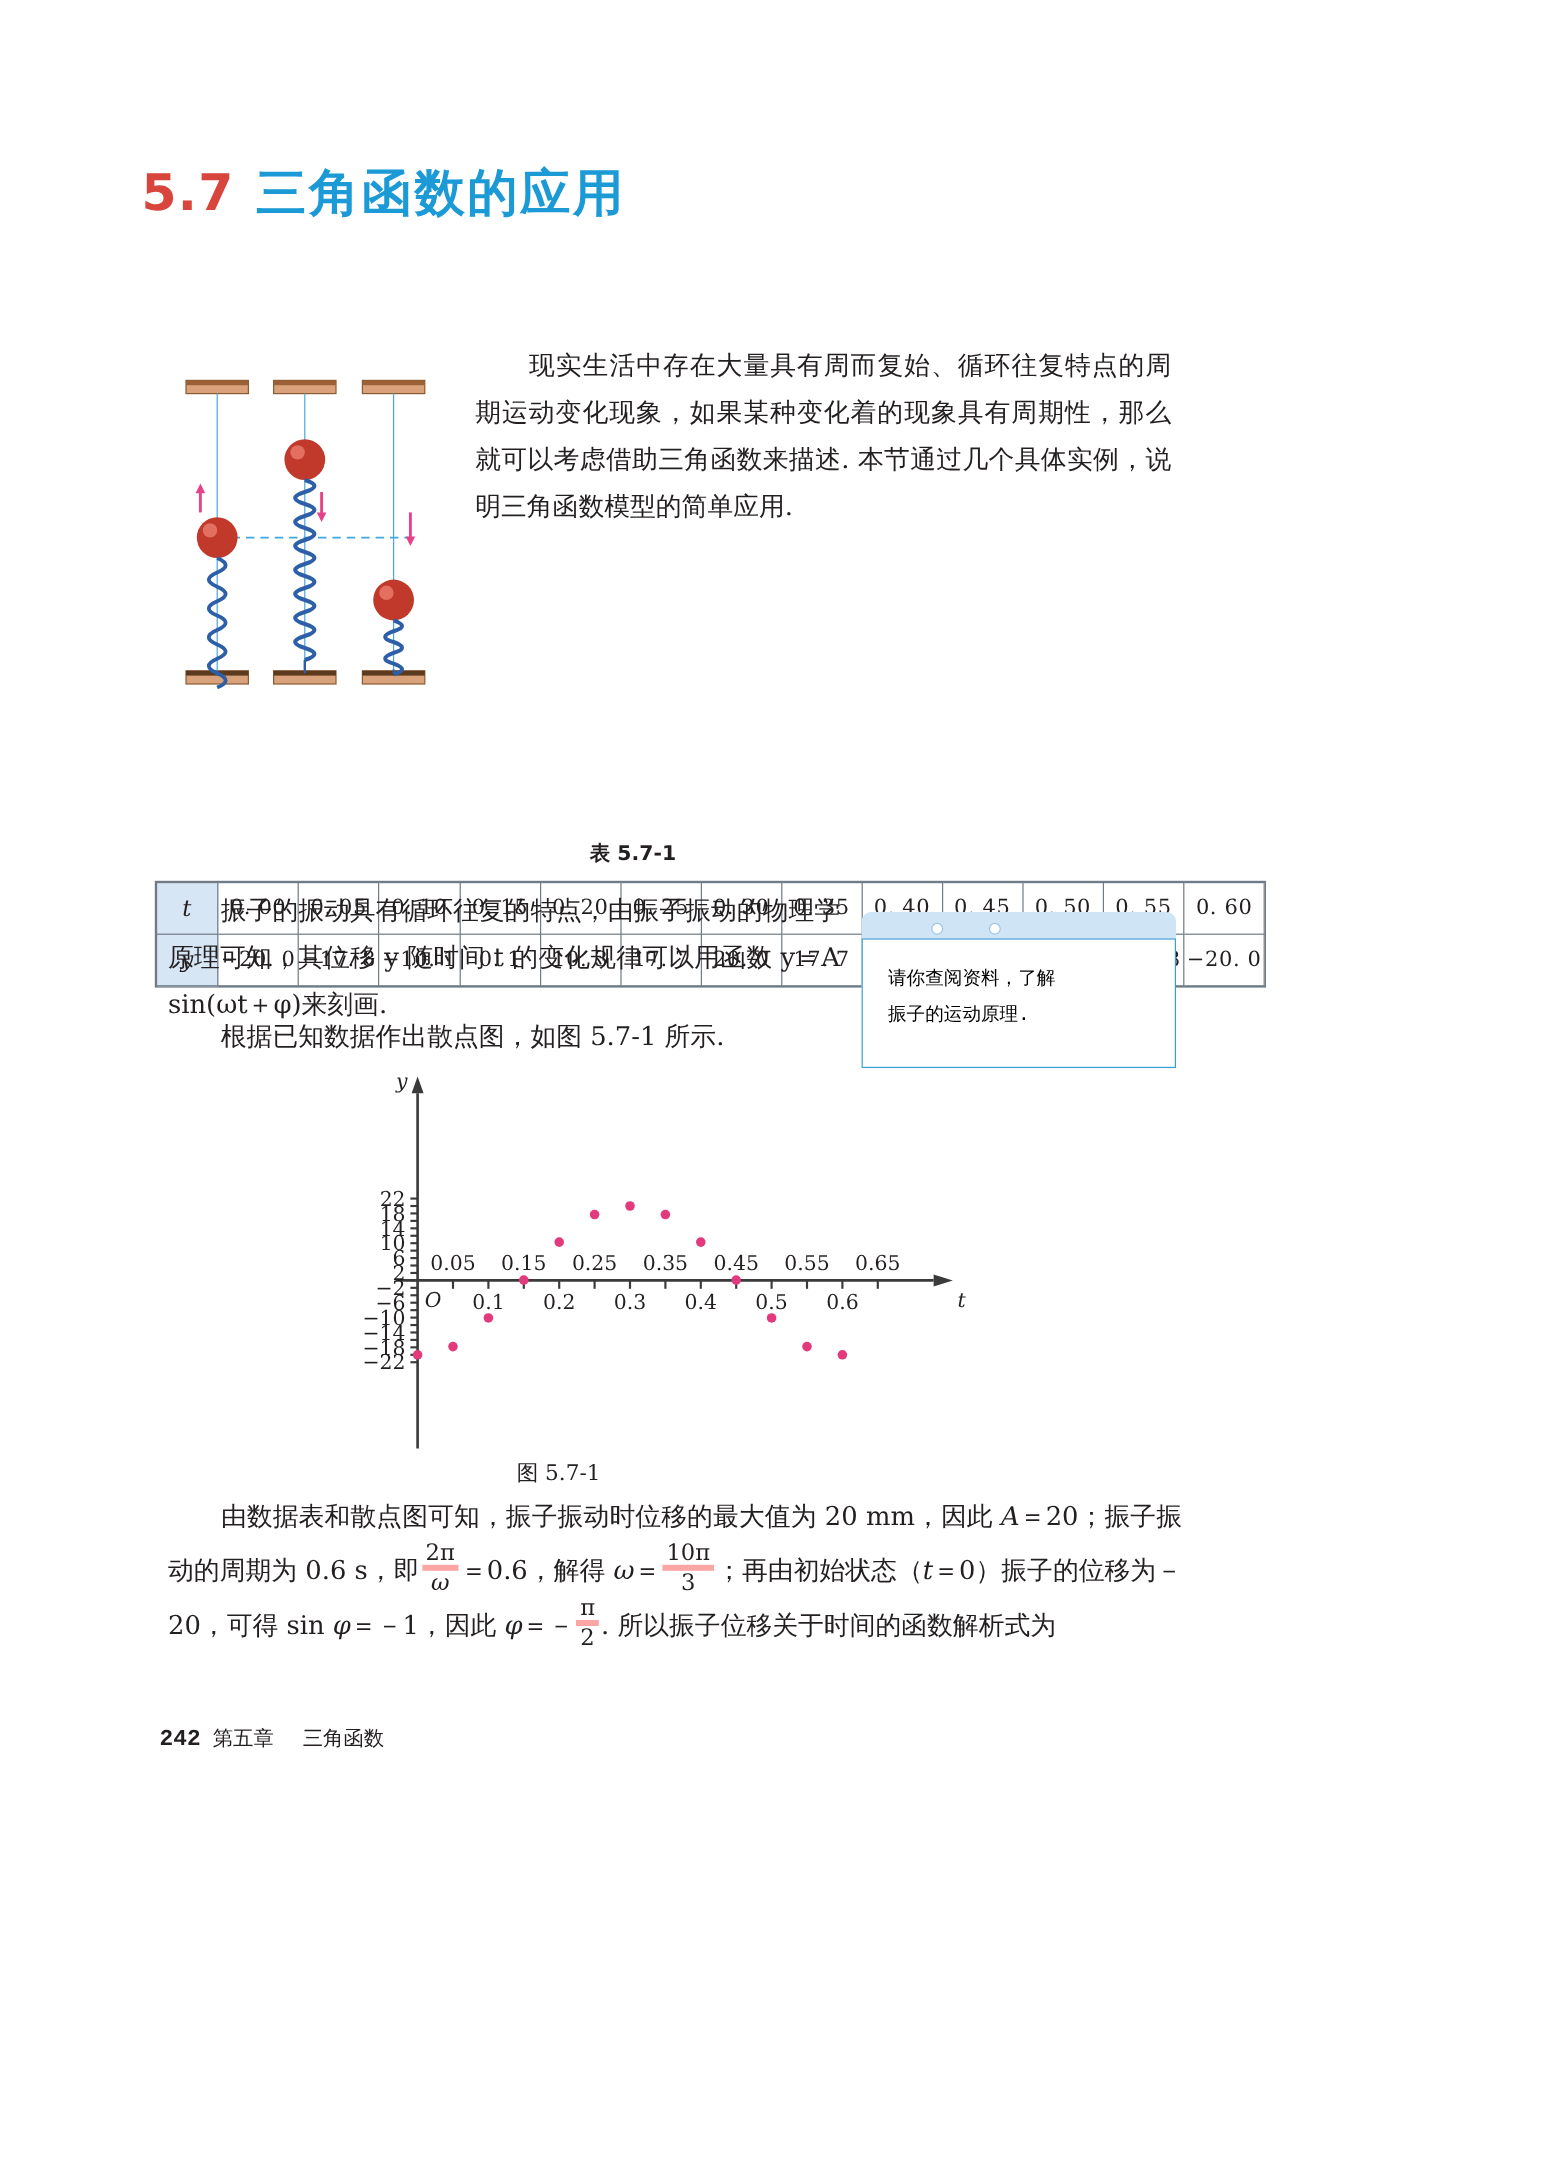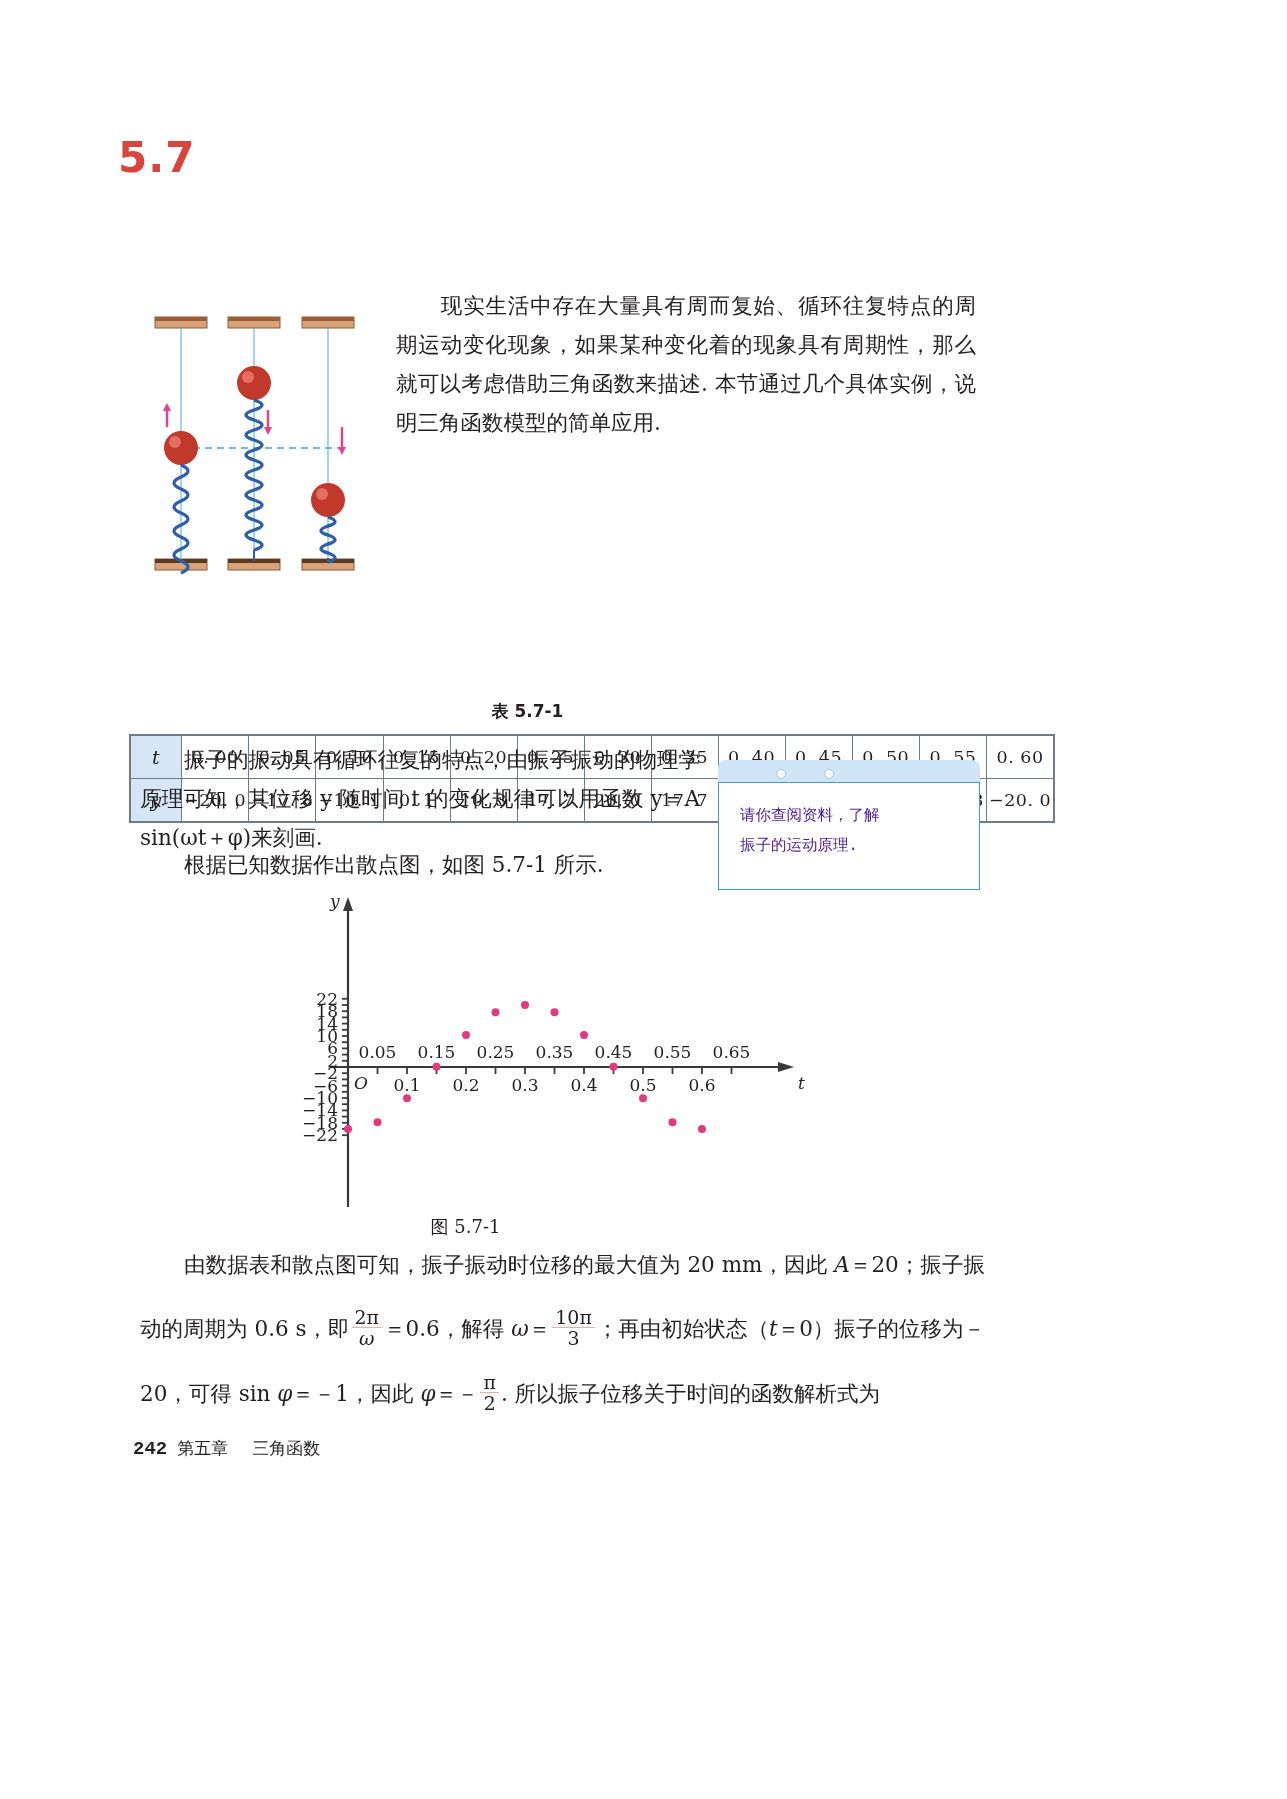--- a/index.html
+++ b/index.html
@@ -131,6 +131,7 @@
 
   <div class="title-row">
     <span class="title-num">5.7</span>
+    <span class="title-text">三角函数的应用</span>
   </div>
 
   <div class="illus">

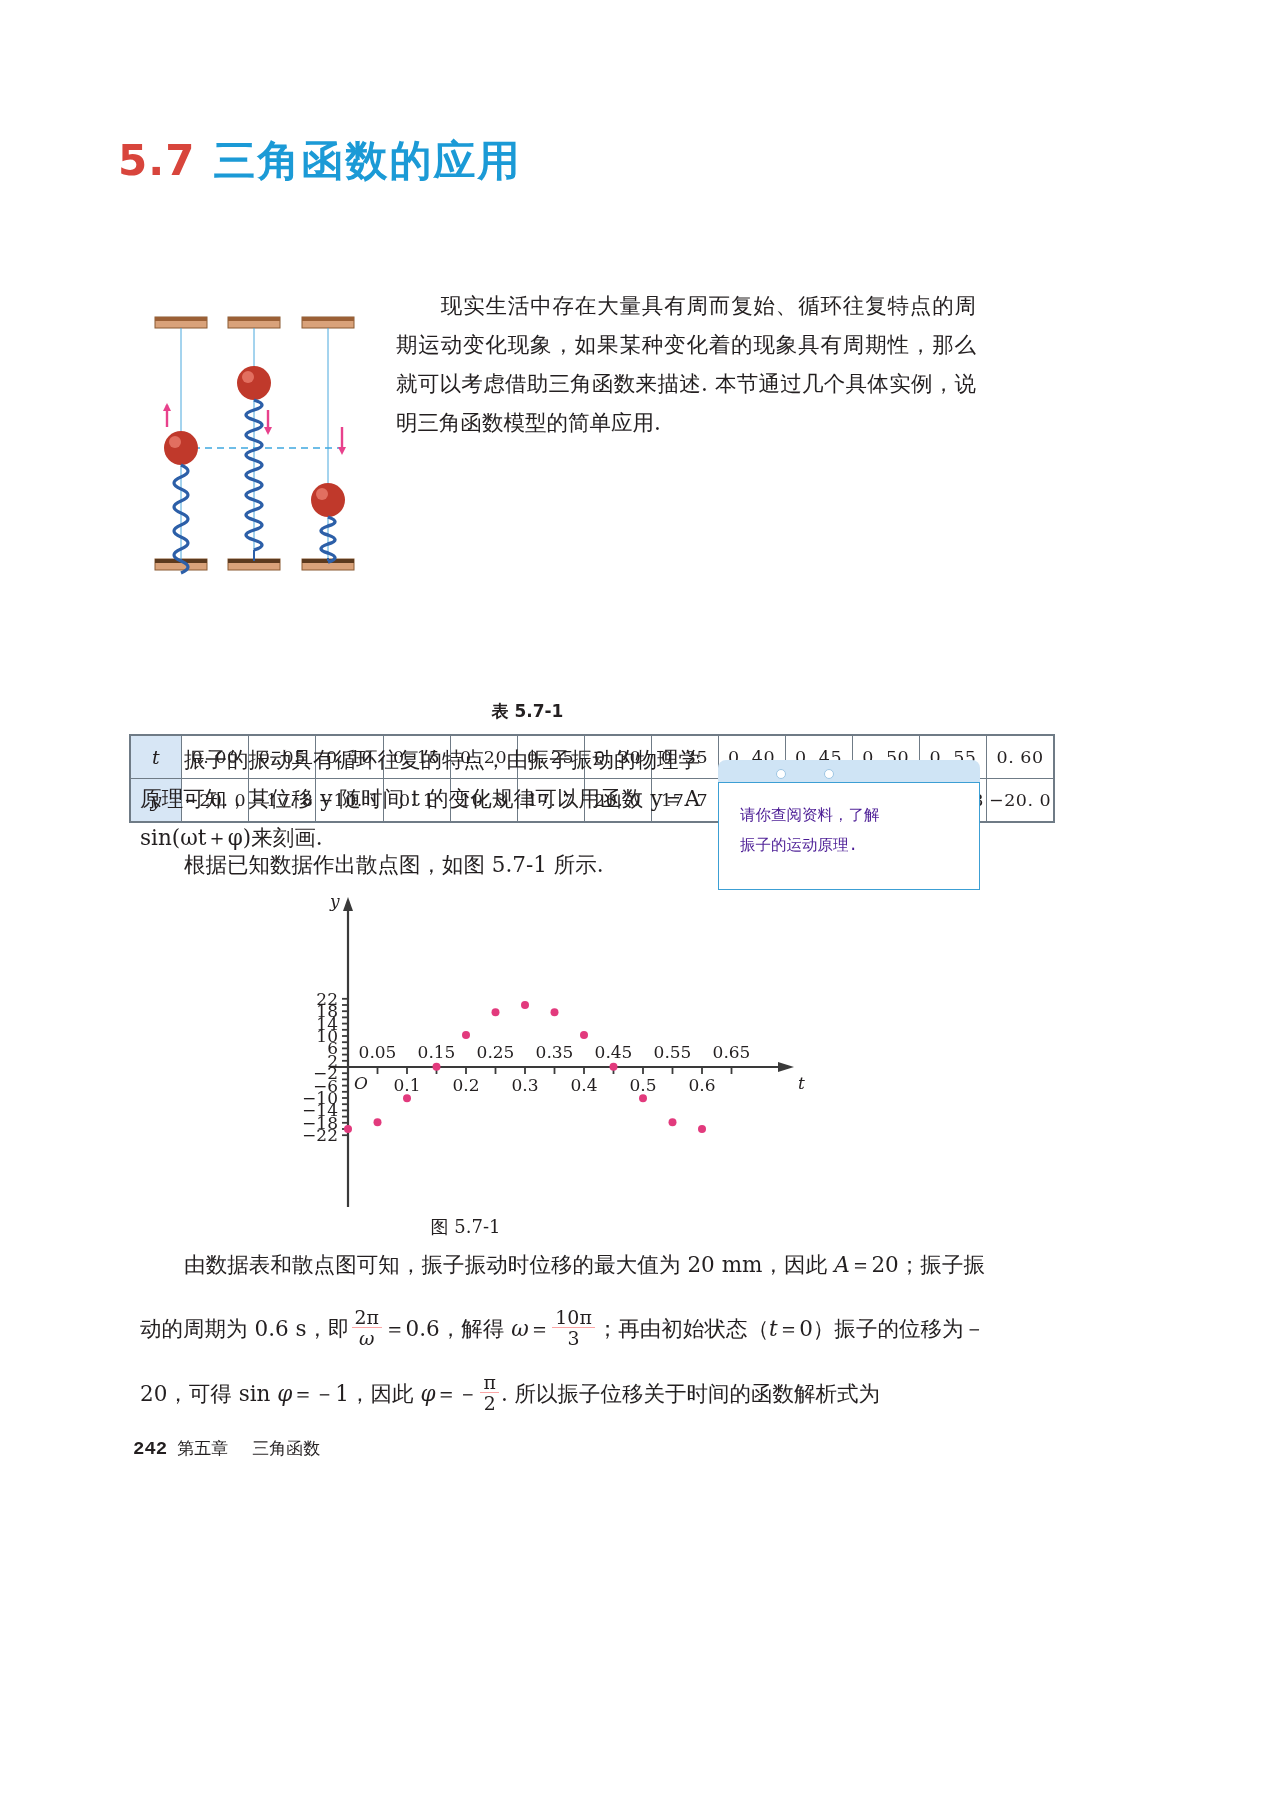--- a/index.html
+++ b/index.html
@@ -99,7 +99,7 @@
   .note-txt{
     position:absolute;left:740px;top:800px;width:226px;
     font-family:"DejaVu Sans Mono", monospace;
-    font-size:15.5px;line-height:30px;color:#4c1d95;
+    font-size:15.5px;line-height:30px;color:#000000;
   }
 
   

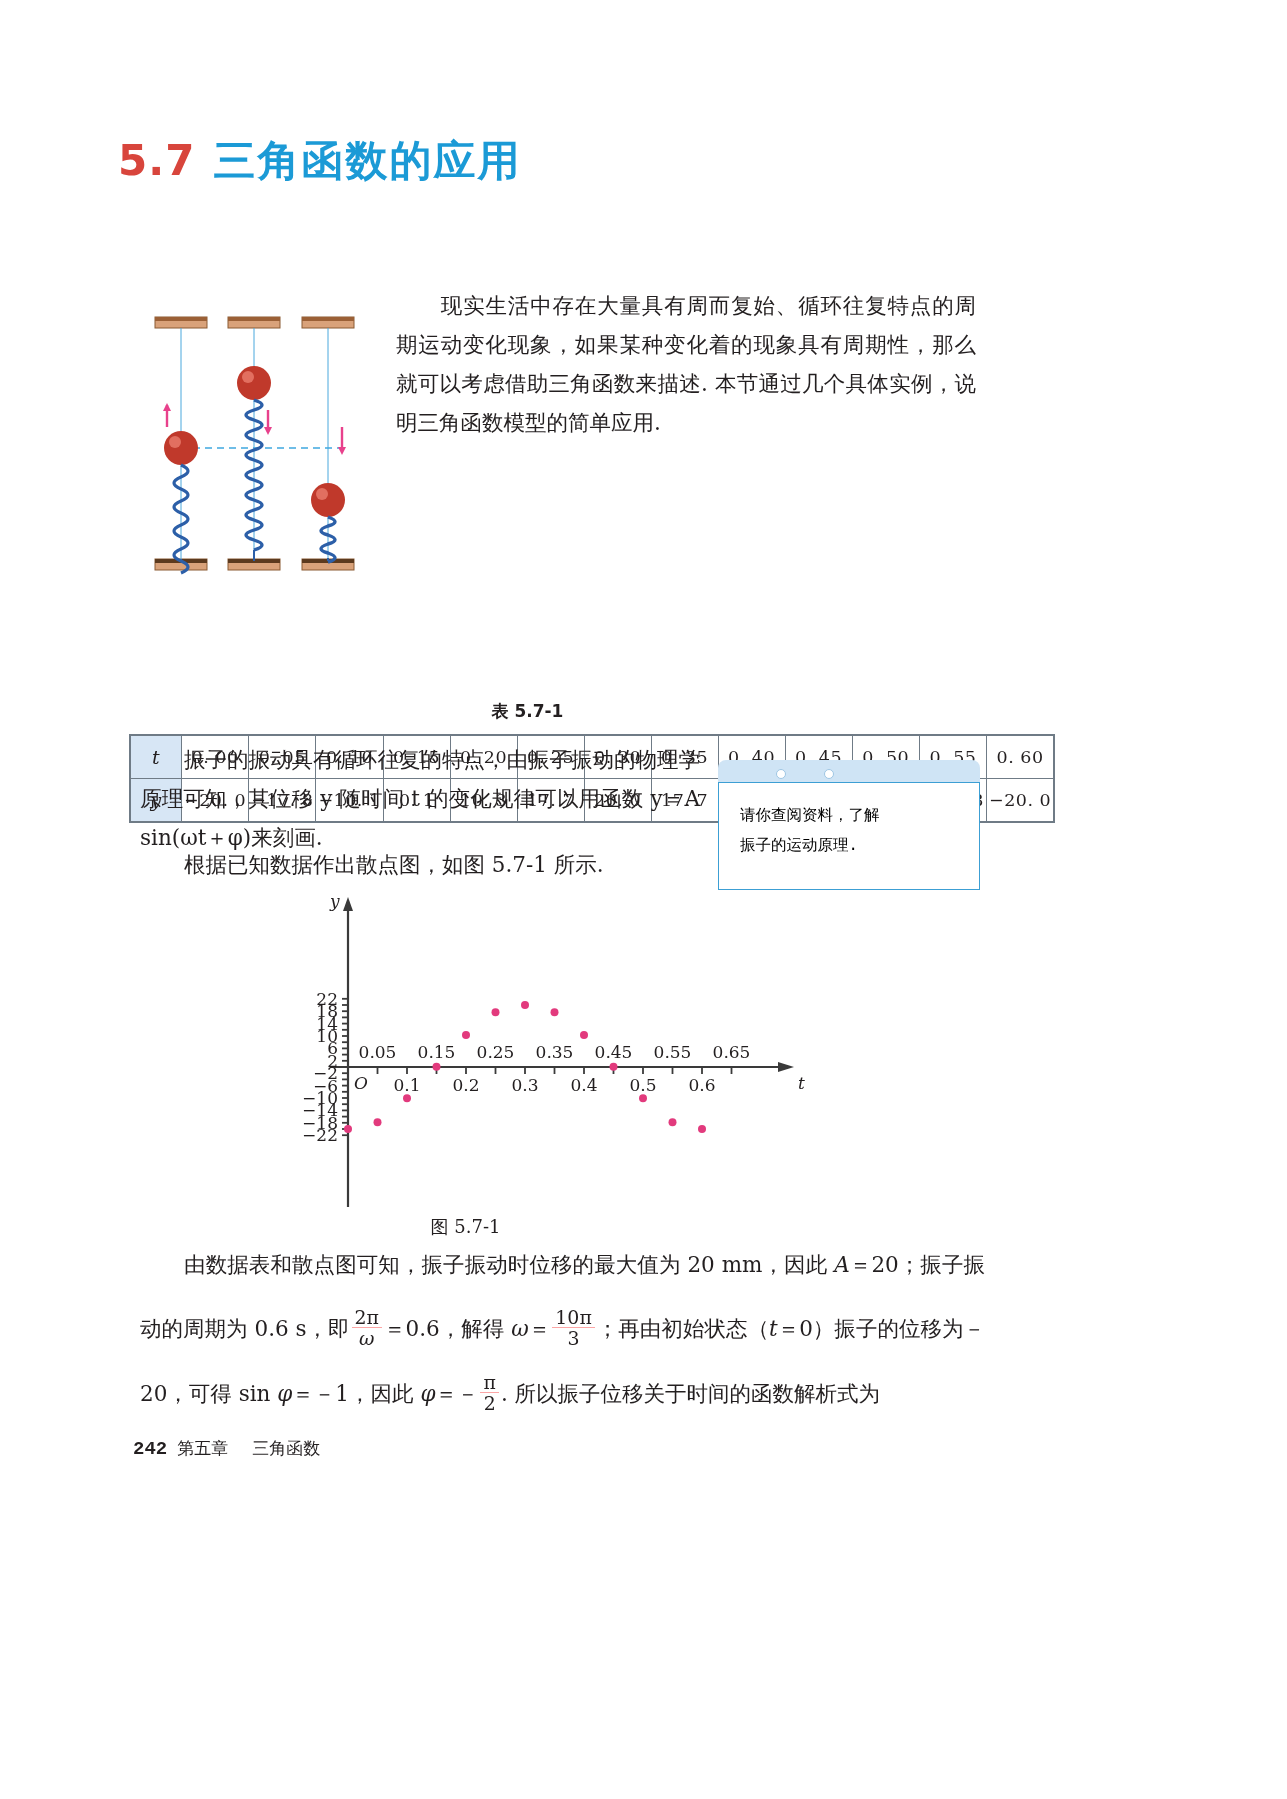--- a/index.html
+++ b/index.html
@@ -112,7 +112,7 @@
 
   
   .frac{display:inline-block;vertical-align:-0.52em;text-align:center;font-size:0.88em;line-height:1.08;margin:0 2px;}
-  .frac .num{display:block;border-bottom:1px solid #fca5a5;padding:0 3px;margin-top:23px;}
+  .frac .num{display:block;border-bottom:5px solid #fca5a5;padding:0 3px;}
   .frac .den{display:block;padding:0 3px;}
 
   

